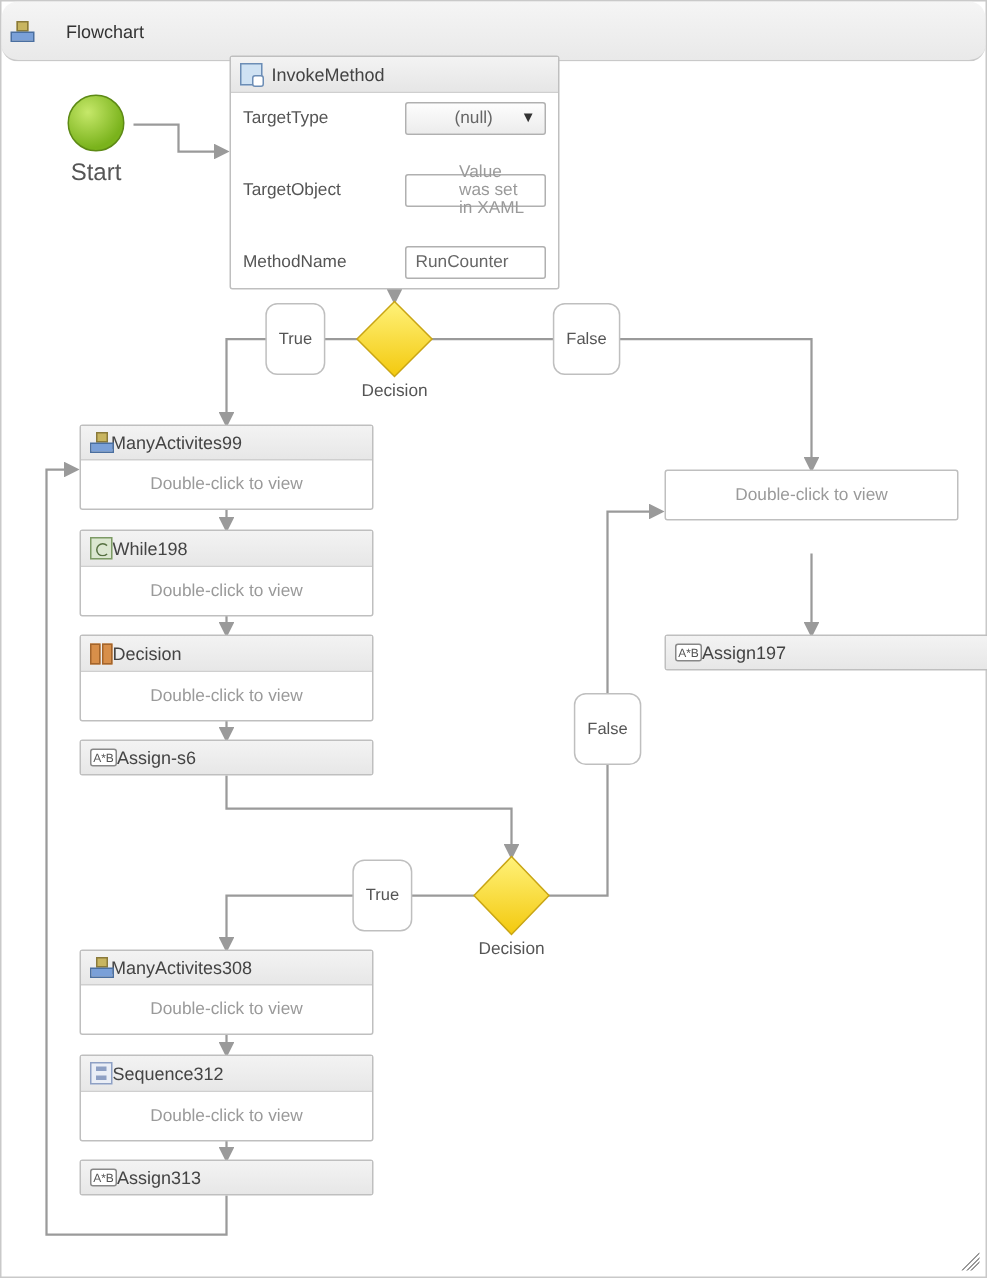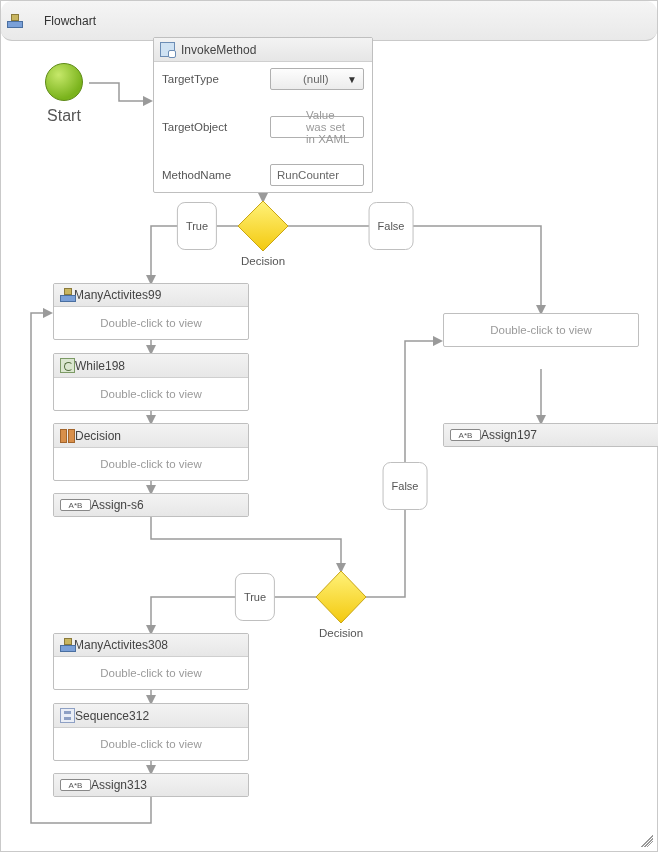--- a/index.html
+++ b/index.html
@@ -135,7 +135,7 @@
   .ic-parallel::before, .ic-parallel::after { content:""; position:absolute; top:1px; width:5px; height:12px; background:#d88f4a; border:1px solid #a3652c; }
   .ic-parallel::before { left:0; }
   .ic-parallel::after { right:0; }
-  .ic-assign { width:31px; height:12px; border:1px solid #888; border-radius:2px; font-size:8px; display:flex; align-items:center; justify-content:center; color:#555; background:#fff; }
+  .ic-assign { width:18px; height:12px; border:1px solid #888; border-radius:2px; font-size:8px; display:flex; align-items:center; justify-content:center; color:#555; background:#fff; }
   .ic-sequence { background:#eaeef6; border:1px solid #8ea0c4; position: relative; }
   .ic-sequence::before { content:""; position:absolute; left:3px; top:2px; right:3px; height:3px; background:#8ea0c4; }
   .ic-sequence::after { content:""; position:absolute; left:3px; bottom:2px; right:3px; height:3px; background:#8ea0c4; }

